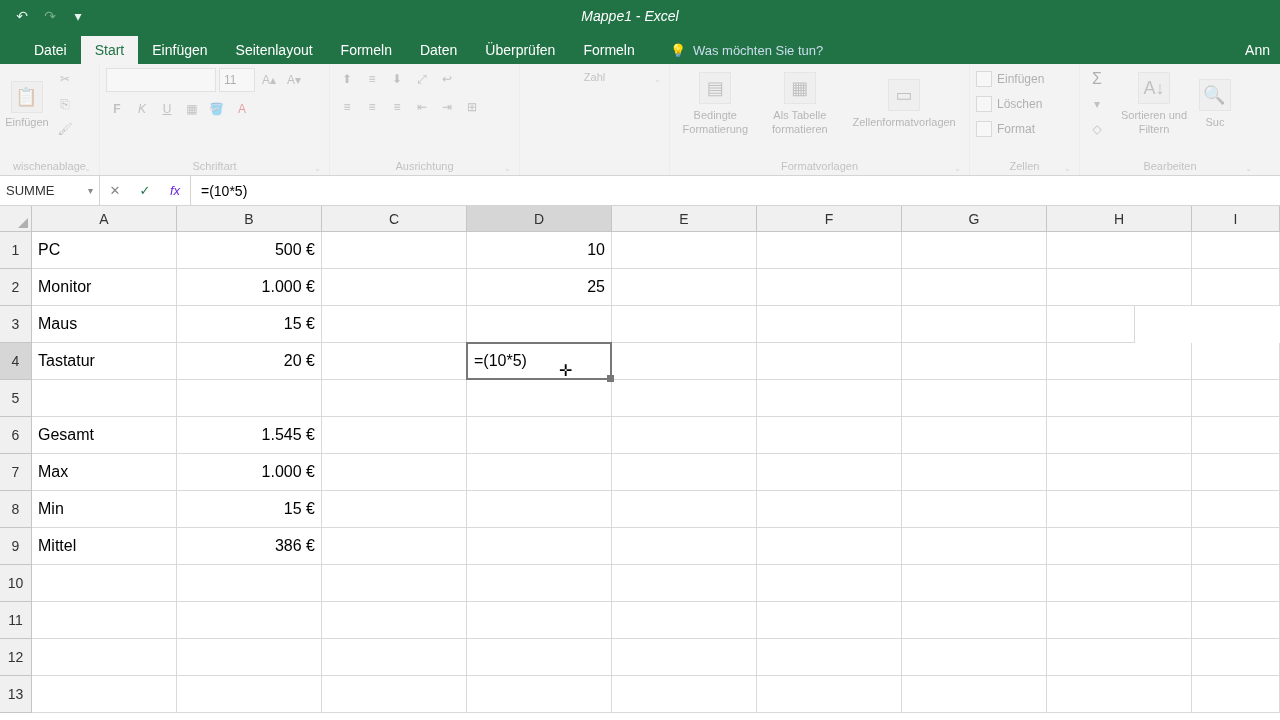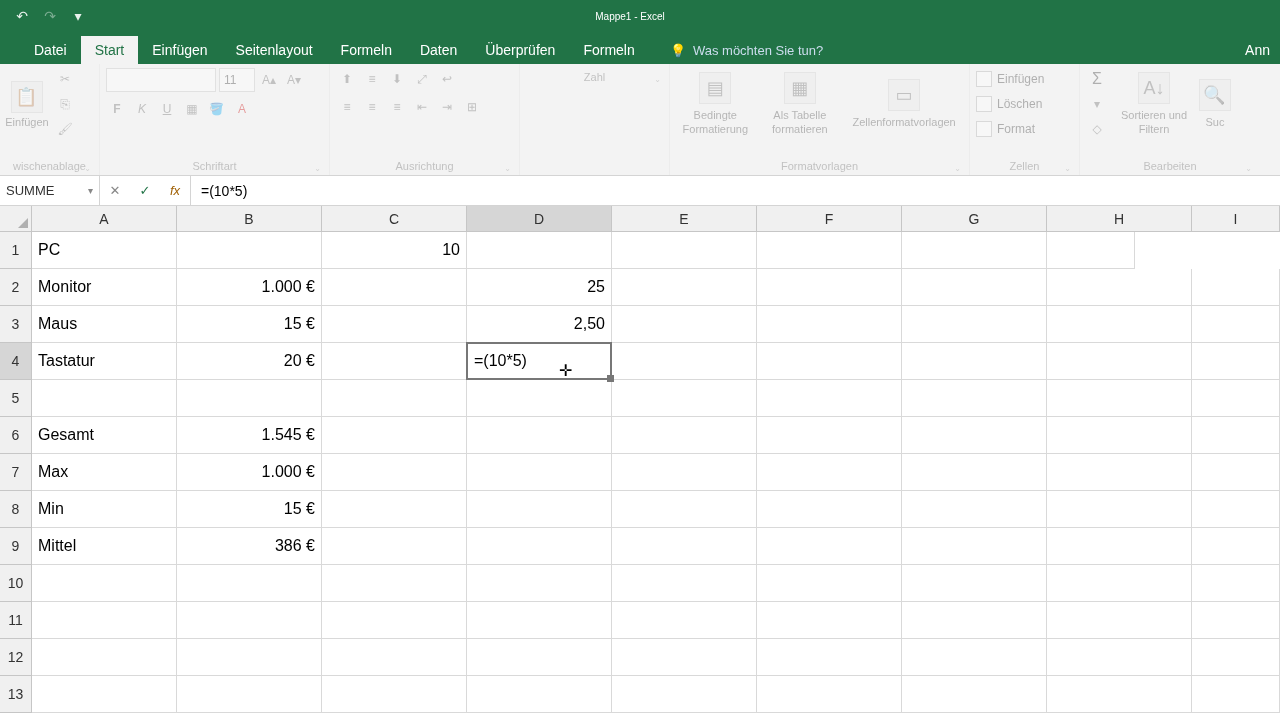--- a/index.html
+++ b/index.html
@@ -9,7 +9,7 @@
 .titlebar { height: 32px; background: #217346; display: flex; align-items: center; color: #fff; font-size: 13px; }
 .qat { display: flex; align-items: center; gap: 8px; padding: 0 12px; }
 .qat .icon { width: 20px; height: 20px; display: flex; align-items: center; justify-content: center; color: #fff; font-size: 14px; opacity: .9; }
-.title-text { flex: 1; text-align: center; font-size: 10px; }
+.title-text { flex: 1; text-align: center; font-size: 14px; font-style: italic; }
 
 
 .tabstrip { height: 32px; background: #217346; display: flex; align-items: flex-end; padding-left: 20px; }

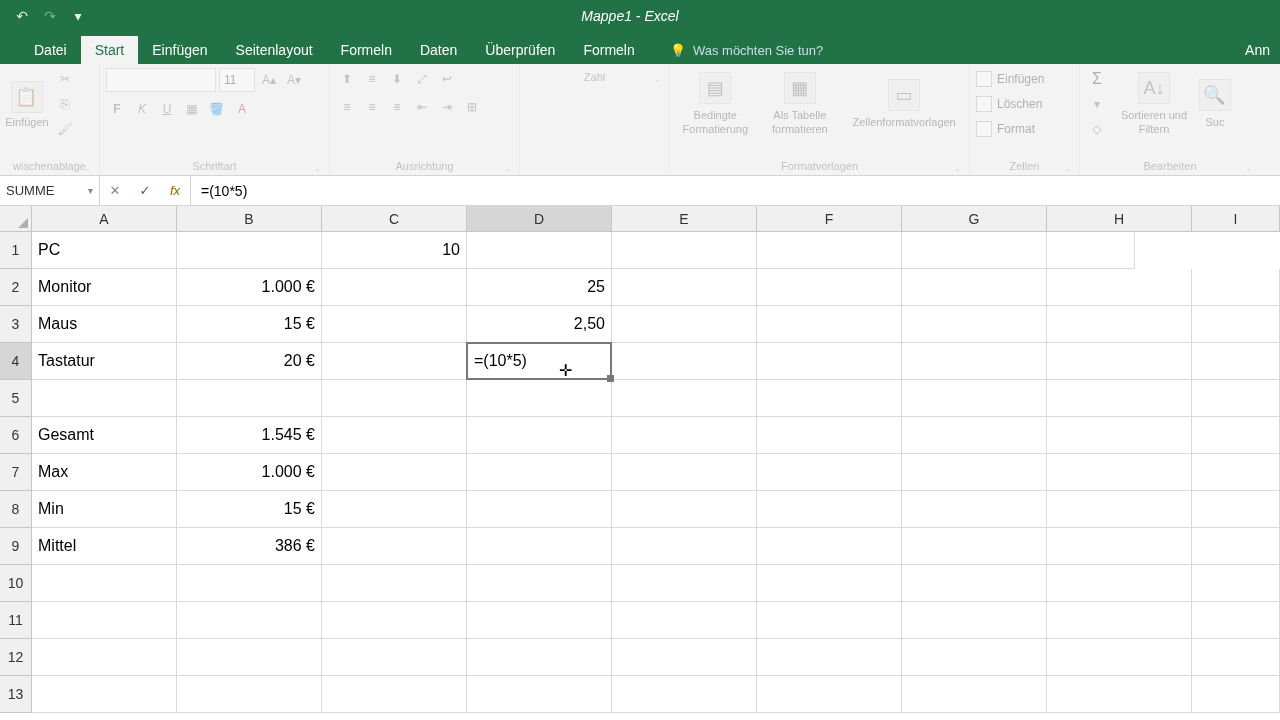--- a/index.html
+++ b/index.html
@@ -46,7 +46,7 @@
 .namebox { width: 100px; border-right: 1px solid #d4d4d4; display: flex; align-items: center; padding: 0 6px; font-size: 13px; color: #333; position: relative; }
 .namebox::after { content: "▾"; position: absolute; right: 6px; color: #888; font-size: 10px; }
 .fx-btns { display: flex; align-items: center; border-right: 1px solid #d4d4d4; }
-.fx-btn { width: 30px; height: 100%; display: flex; align-items: center; justify-content: center; font-size: 13px; color: #a16207; }
+.fx-btn { width: 30px; height: 100%; display: flex; align-items: center; justify-content: center; font-size: 13px; color: #6d28d9; }
 .fx-btn.cancel { color: #888; }
 .fx-btn.enter { color: #217346; }
 .fx-input { flex: 1; padding: 0 10px; display: flex; align-items: center; font-size: 14px; color: #000; }

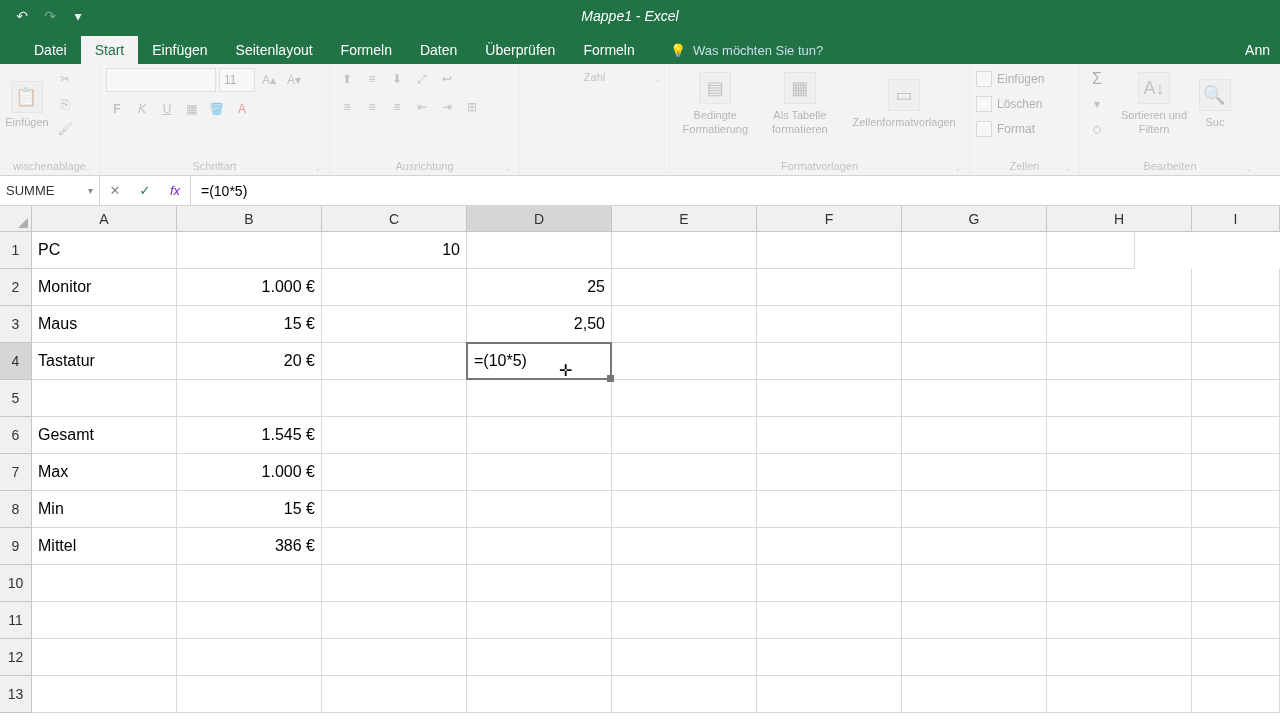--- a/index.html
+++ b/index.html
@@ -264,6 +264,7 @@
     <div class="cells">
       <div class="gridrow">
         <div class="cell" style="width:145px;height:37px">PC</div>
+        <div class="cell r" style="width:145px;height:37px">500 €</div>
         <div class="cell" style="width:145px;height:37px"></div>
         <div class="cell r" style="width:145px;height:37px">10</div>
         <div class="cell" style="width:145px;height:37px"></div>

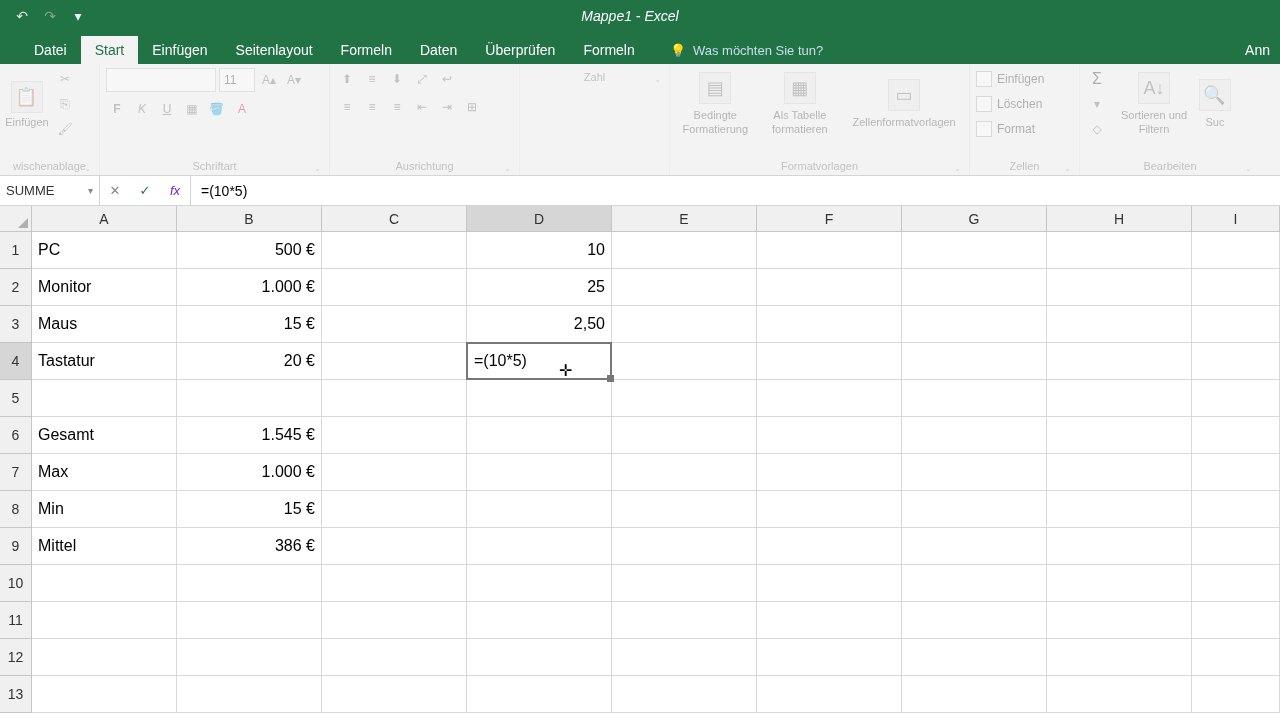--- a/index.html
+++ b/index.html
@@ -288,7 +288,6 @@
         <div class="cell" style="width:145px;height:37px">Maus</div>
         <div class="cell r" style="width:145px;height:37px">15 €</div>
         <div class="cell" style="width:145px;height:37px"></div>
-        <div class="cell r" style="width:145px;height:37px">2,50</div>
         <div class="cell" style="width:145px;height:37px"></div>
         <div class="cell" style="width:145px;height:37px"></div>
         <div class="cell" style="width:145px;height:37px"></div>

